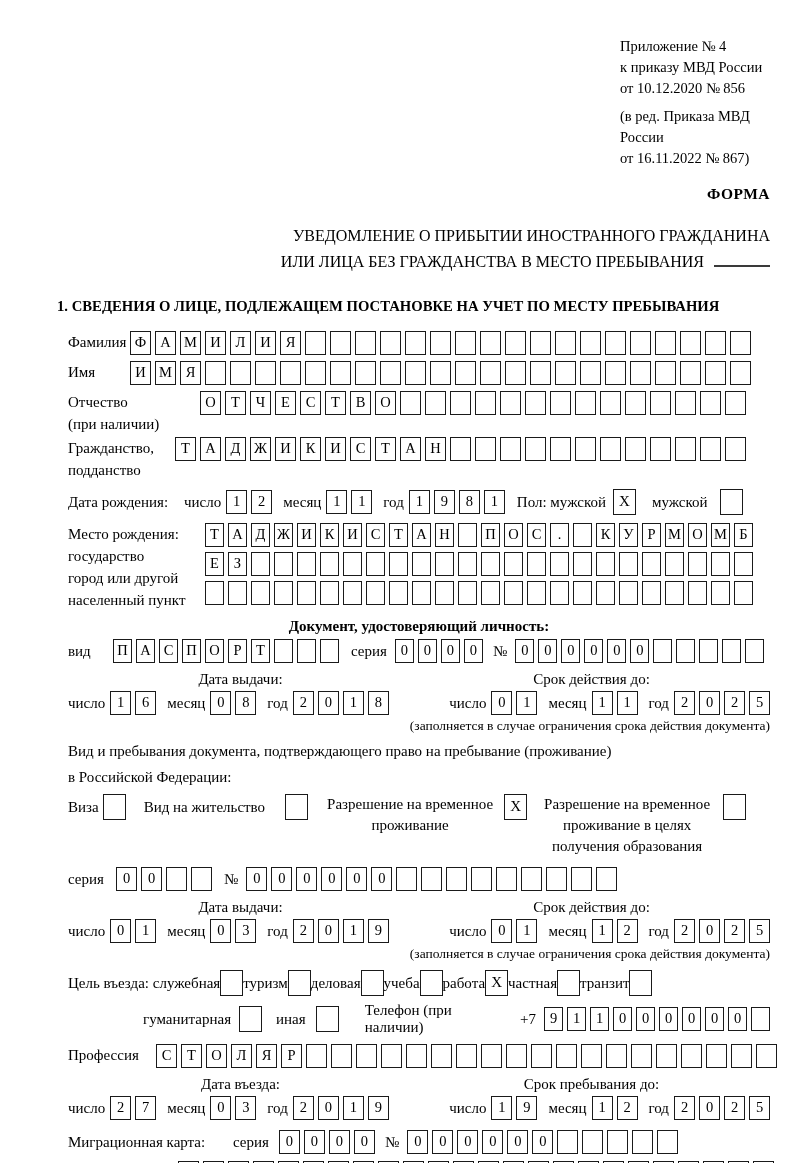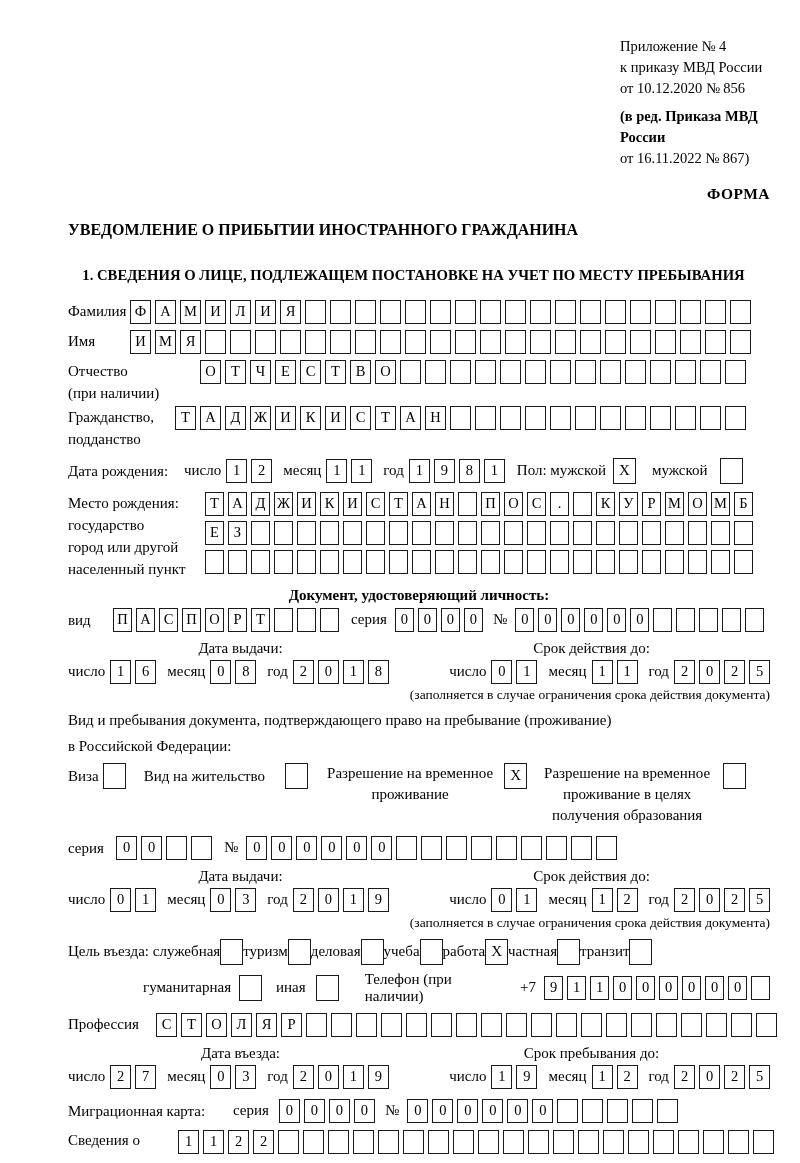--- a/index.html
+++ b/index.html
@@ -11,7 +11,7 @@
     margin:0 auto;
   }
   .appendix { margin-left:552px; font-size:14.5px; line-height:1.45; }
-  .appendix .ed { margin-top:7px;font-weight:bold; }
+  .appendix .ed { margin-top:7px; }
   .forma { font-weight:bold; text-align:right; margin-top:16px; font-size:15.5px; letter-spacing:.5px; }
   .title { text-align:left; font-weight:bold; font-size:16px; margin-top:14px; line-height:1.6; }
   .uline { display:inline-block; width:56px; border-bottom:2px solid #3a3a3a; height:13px; margin-left:10px; }

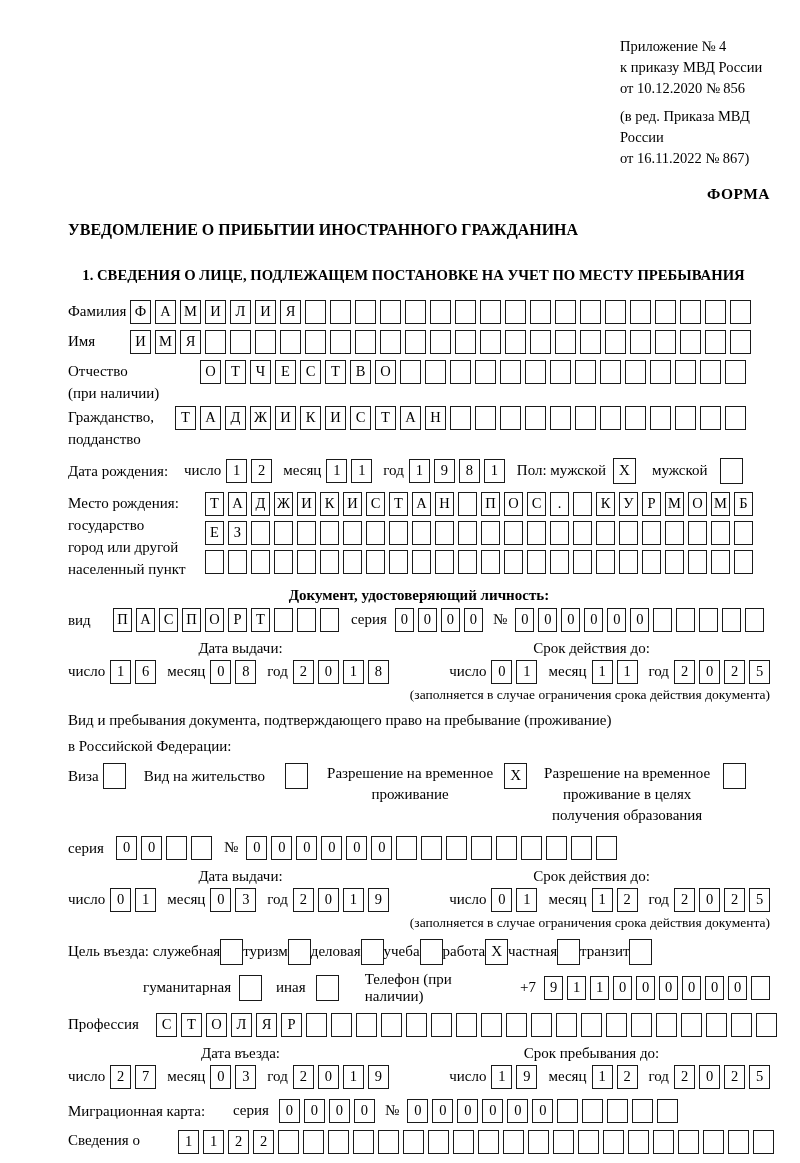--- a/index.html
+++ b/index.html
@@ -13,7 +13,7 @@
   .appendix { margin-left:552px; font-size:14.5px; line-height:1.45; }
   .appendix .ed { margin-top:7px; }
   .forma { font-weight:bold; text-align:right; margin-top:16px; font-size:15.5px; letter-spacing:.5px; }
-  .title { text-align:left; font-weight:bold; font-size:16px; margin-top:14px; line-height:1.6; }
+  .title { text-align:right; font-weight:normal; font-size:16px; margin-top:20px; line-height:1.6; }
   .uline { display:inline-block; width:56px; border-bottom:2px solid #3a3a3a; height:13px; margin-left:10px; }
   .sec { font-weight:bold; font-size:14.7px; margin:24px 0 13px -11px; white-space:nowrap;text-align:center; }
 

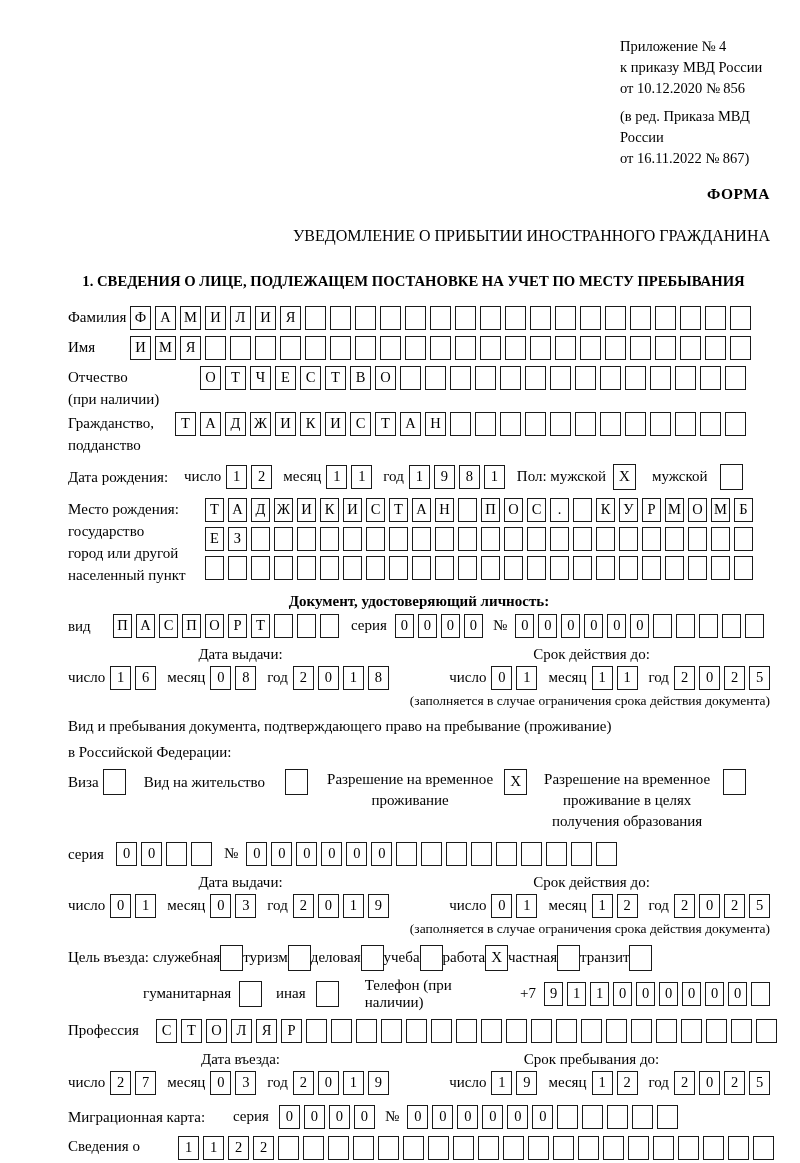--- a/index.html
+++ b/index.html
@@ -55,6 +55,7 @@
 
   <div class="title">
     <div>УВЕДОМЛЕНИЕ О ПРИБЫТИИ ИНОСТРАННОГО ГРАЖДАНИНА</div>
+    <div><span>ИЛИ ЛИЦА БЕЗ ГРАЖДАНСТВА В МЕСТО ПРЕБЫВАНИЯ</span><span class="uline"></span></div>
   </div>
 
   <div class="sec">1. СВЕДЕНИЯ О ЛИЦЕ, ПОДЛЕЖАЩЕМ ПОСТАНОВКЕ НА УЧЕТ ПО МЕСТУ ПРЕБЫВАНИЯ</div>

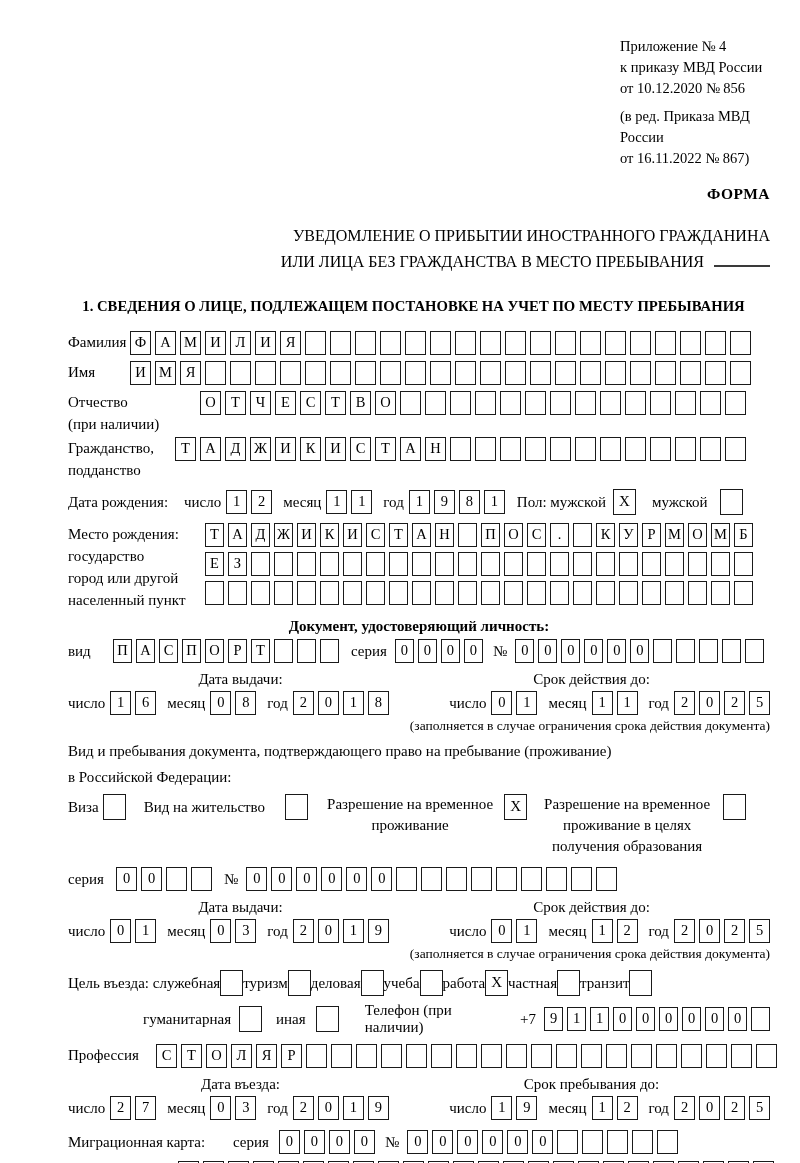--- a/index.html
+++ b/index.html
@@ -15,7 +15,7 @@
   .forma { font-weight:bold; text-align:right; margin-top:16px; font-size:15.5px; letter-spacing:.5px; }
   .title { text-align:right; font-weight:normal; font-size:16px; margin-top:20px; line-height:1.6; }
   .uline { display:inline-block; width:56px; border-bottom:2px solid #3a3a3a; height:13px; margin-left:10px; }
-  .sec { font-weight:bold; font-size:14.7px; margin:24px 0 13px -11px; white-space:nowrap;text-align:center; }
+  .sec { font-weight:bold; font-size:14.7px; margin:24px 0 13px -11px; white-space:nowrap; }
 
   .frow { display:flex; align-items:flex-start; margin-top:6px; }
   .frow.mid { align-items:center; }

